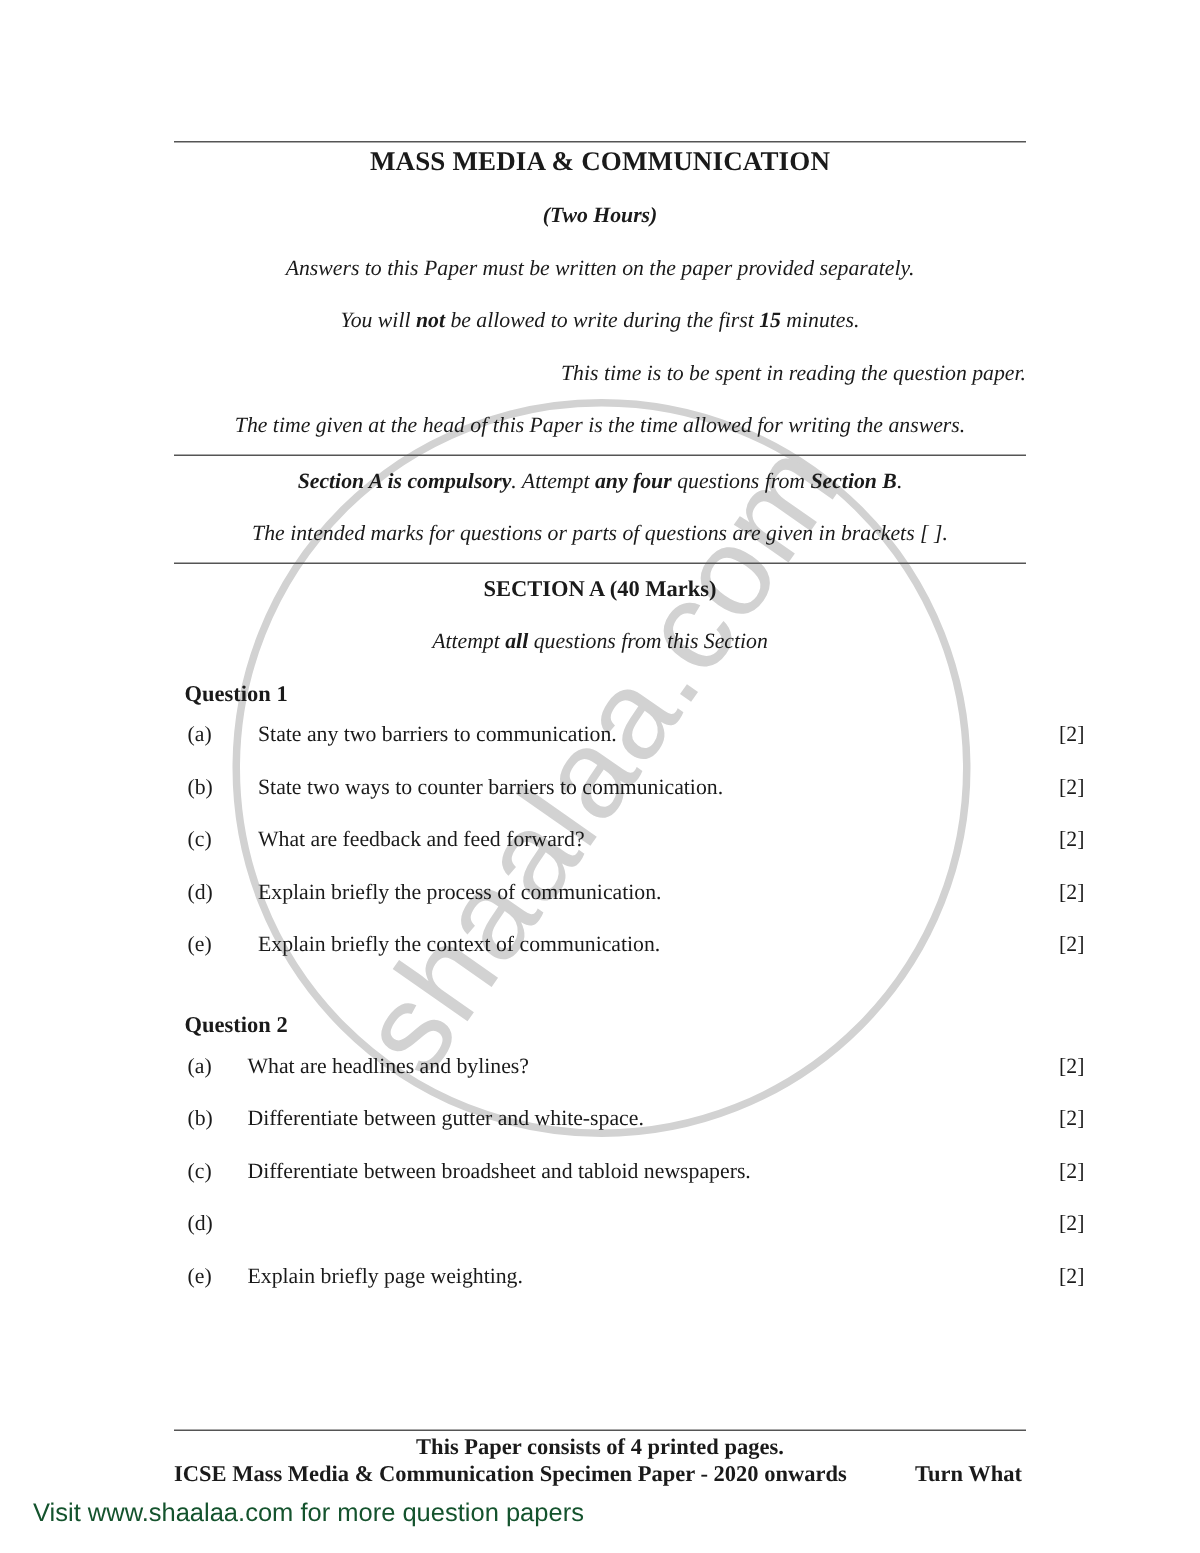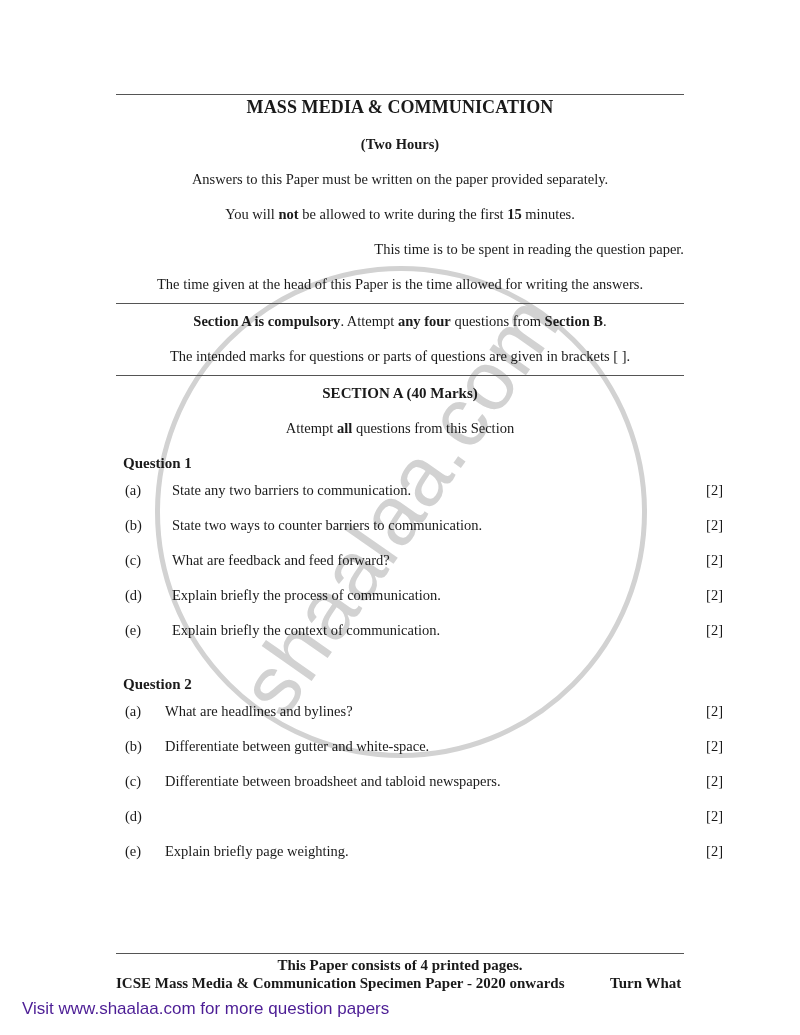--- a/index.html
+++ b/index.html
@@ -57,7 +57,7 @@
       font-size: 18px;
       letter-spacing: 0.1px;
     }
-    .ital { font-size: 14.5px; }
+    .ital { font-style: italic; font-size: 14.5px; }
     .bold { font-weight: bold; }
     .section-heading { font-weight: bold; font-size: 15px; }
     .q-heading {

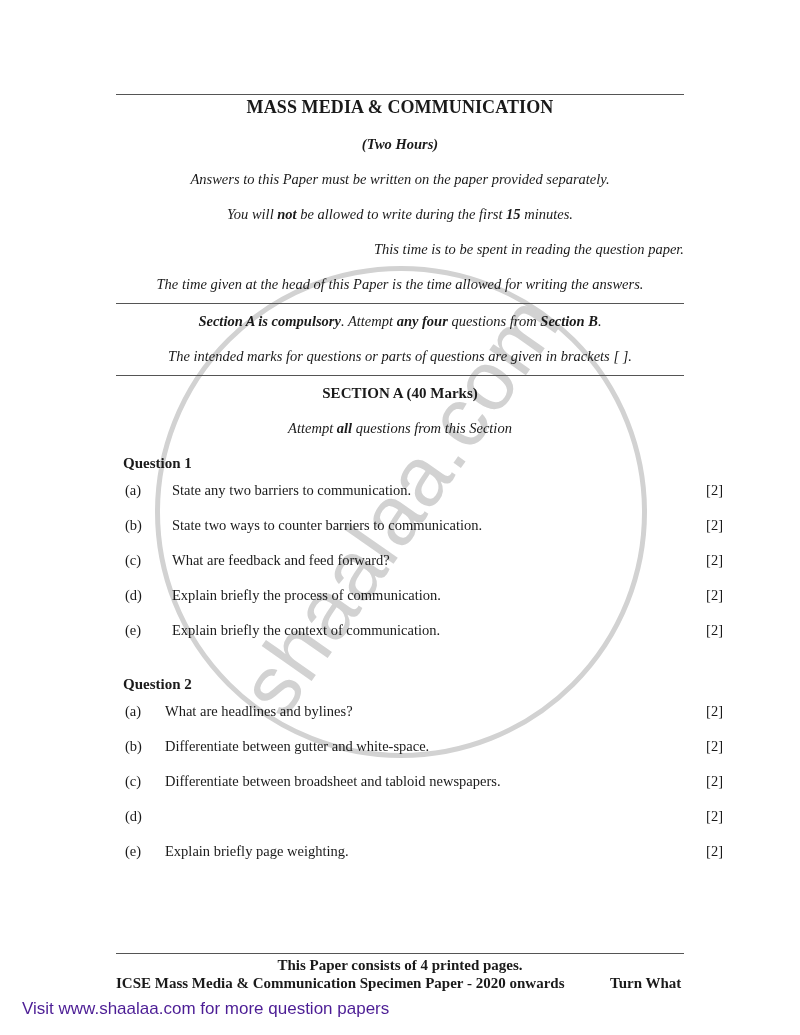--- a/index.html
+++ b/index.html
@@ -91,7 +91,7 @@
       top: 999px;
       font-family: "Liberation Sans", "DejaVu Sans", sans-serif;
       font-size: 17px;
-      color: #4c1d95;
+      color: #14532d;
       white-space: nowrap;
     }
   </style>

